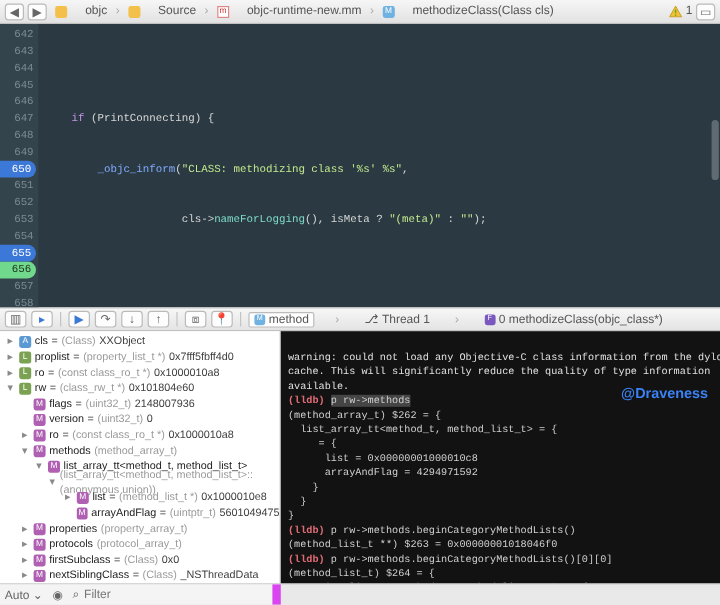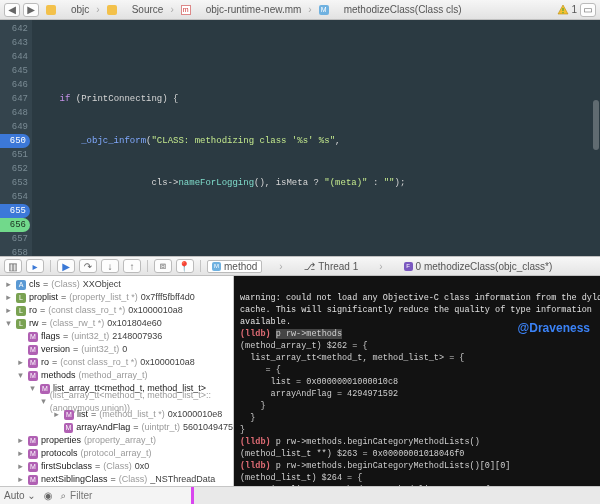--- a/index.html
+++ b/index.html
@@ -63,7 +63,7 @@
 
   
   .statusbars { display:flex; height:18px; border-top:1px solid #c6c6c6; font-family:-apple-system,Helvetica,Arial,sans-serif; font-size:10px;}
-  .sb-left { width:194px; background:#f4f4f4; border-right:3px solid #d946ef; display:flex; align-items:center; padding:0 4px; gap:8px; color:#666;}
+  .sb-left { width:234px; background:#f4f4f4; border-right:7px solid #d946ef; display:flex; align-items:center; padding:0 4px; gap:8px; color:#666;}
   .sb-left .filter { flex:1; display:flex; align-items:center; gap:4px; }
   .sb-left input { border:none; background:transparent; font-size:10px; outline:none; width:100%;}
   .sb-right { flex:1; background:#f4f4f4; display:flex; align-items:center; padding:0 6px; gap:19px; color:#555;margin-top:44px;}

